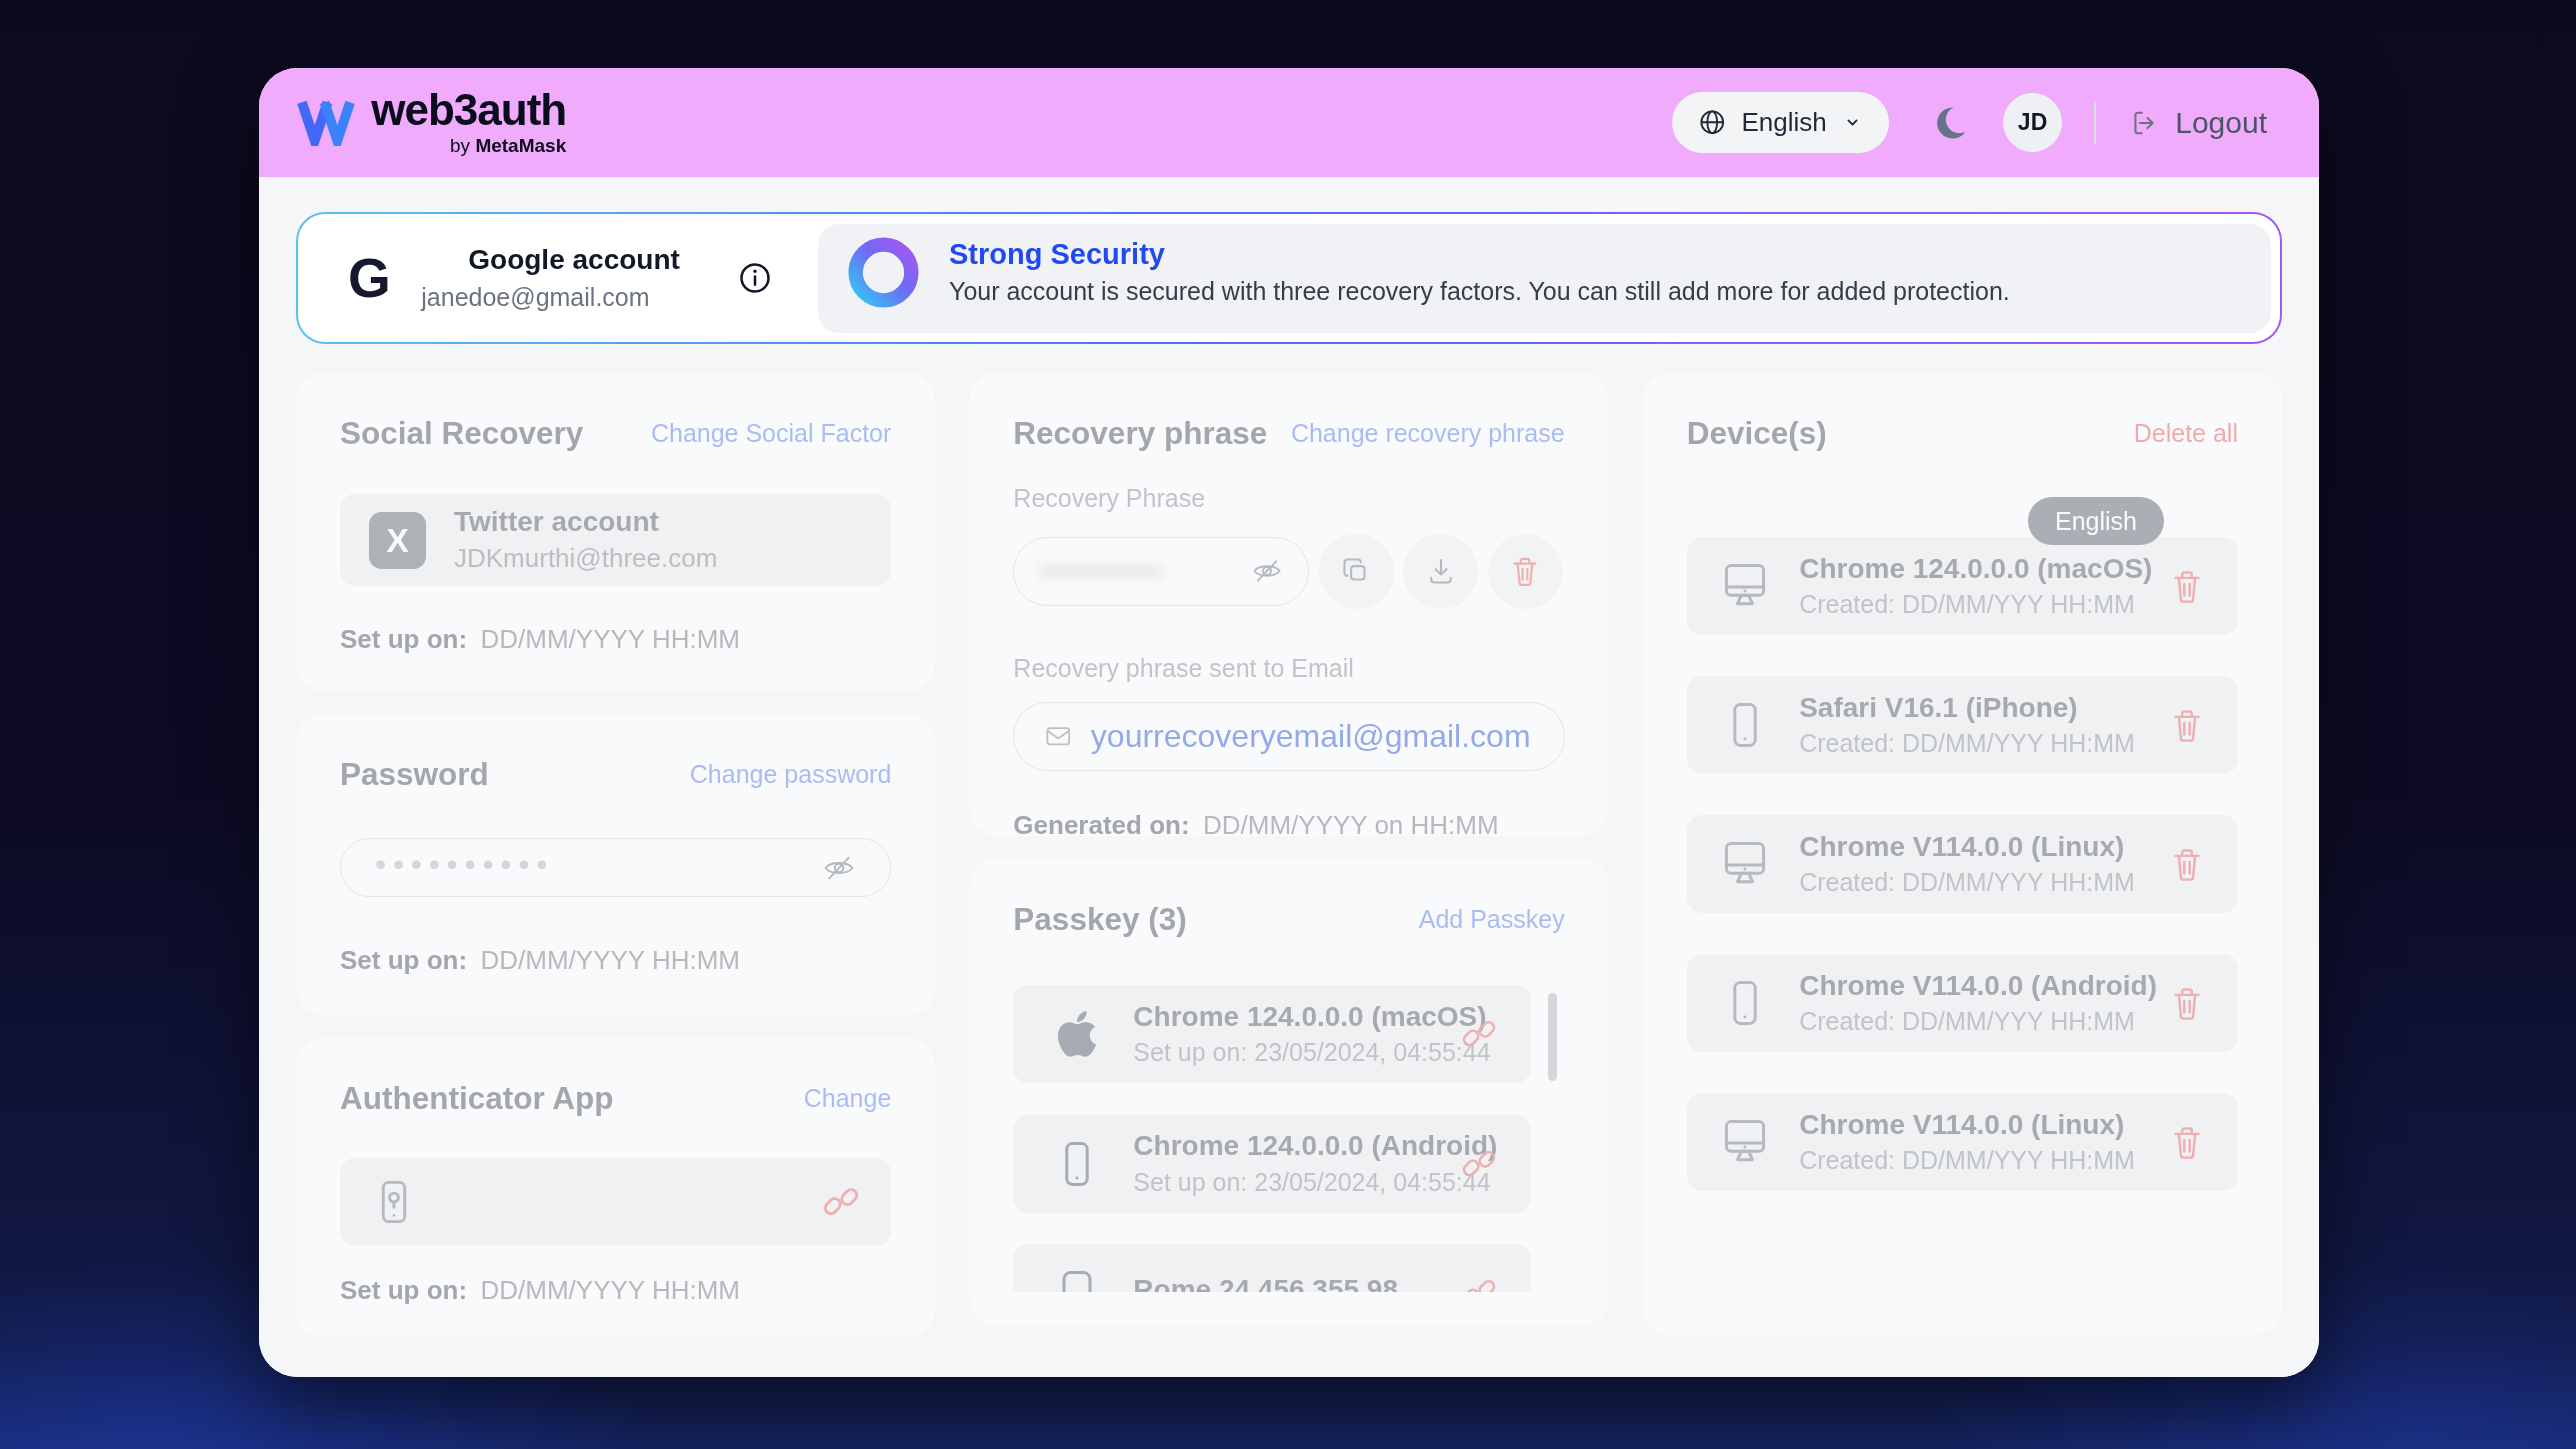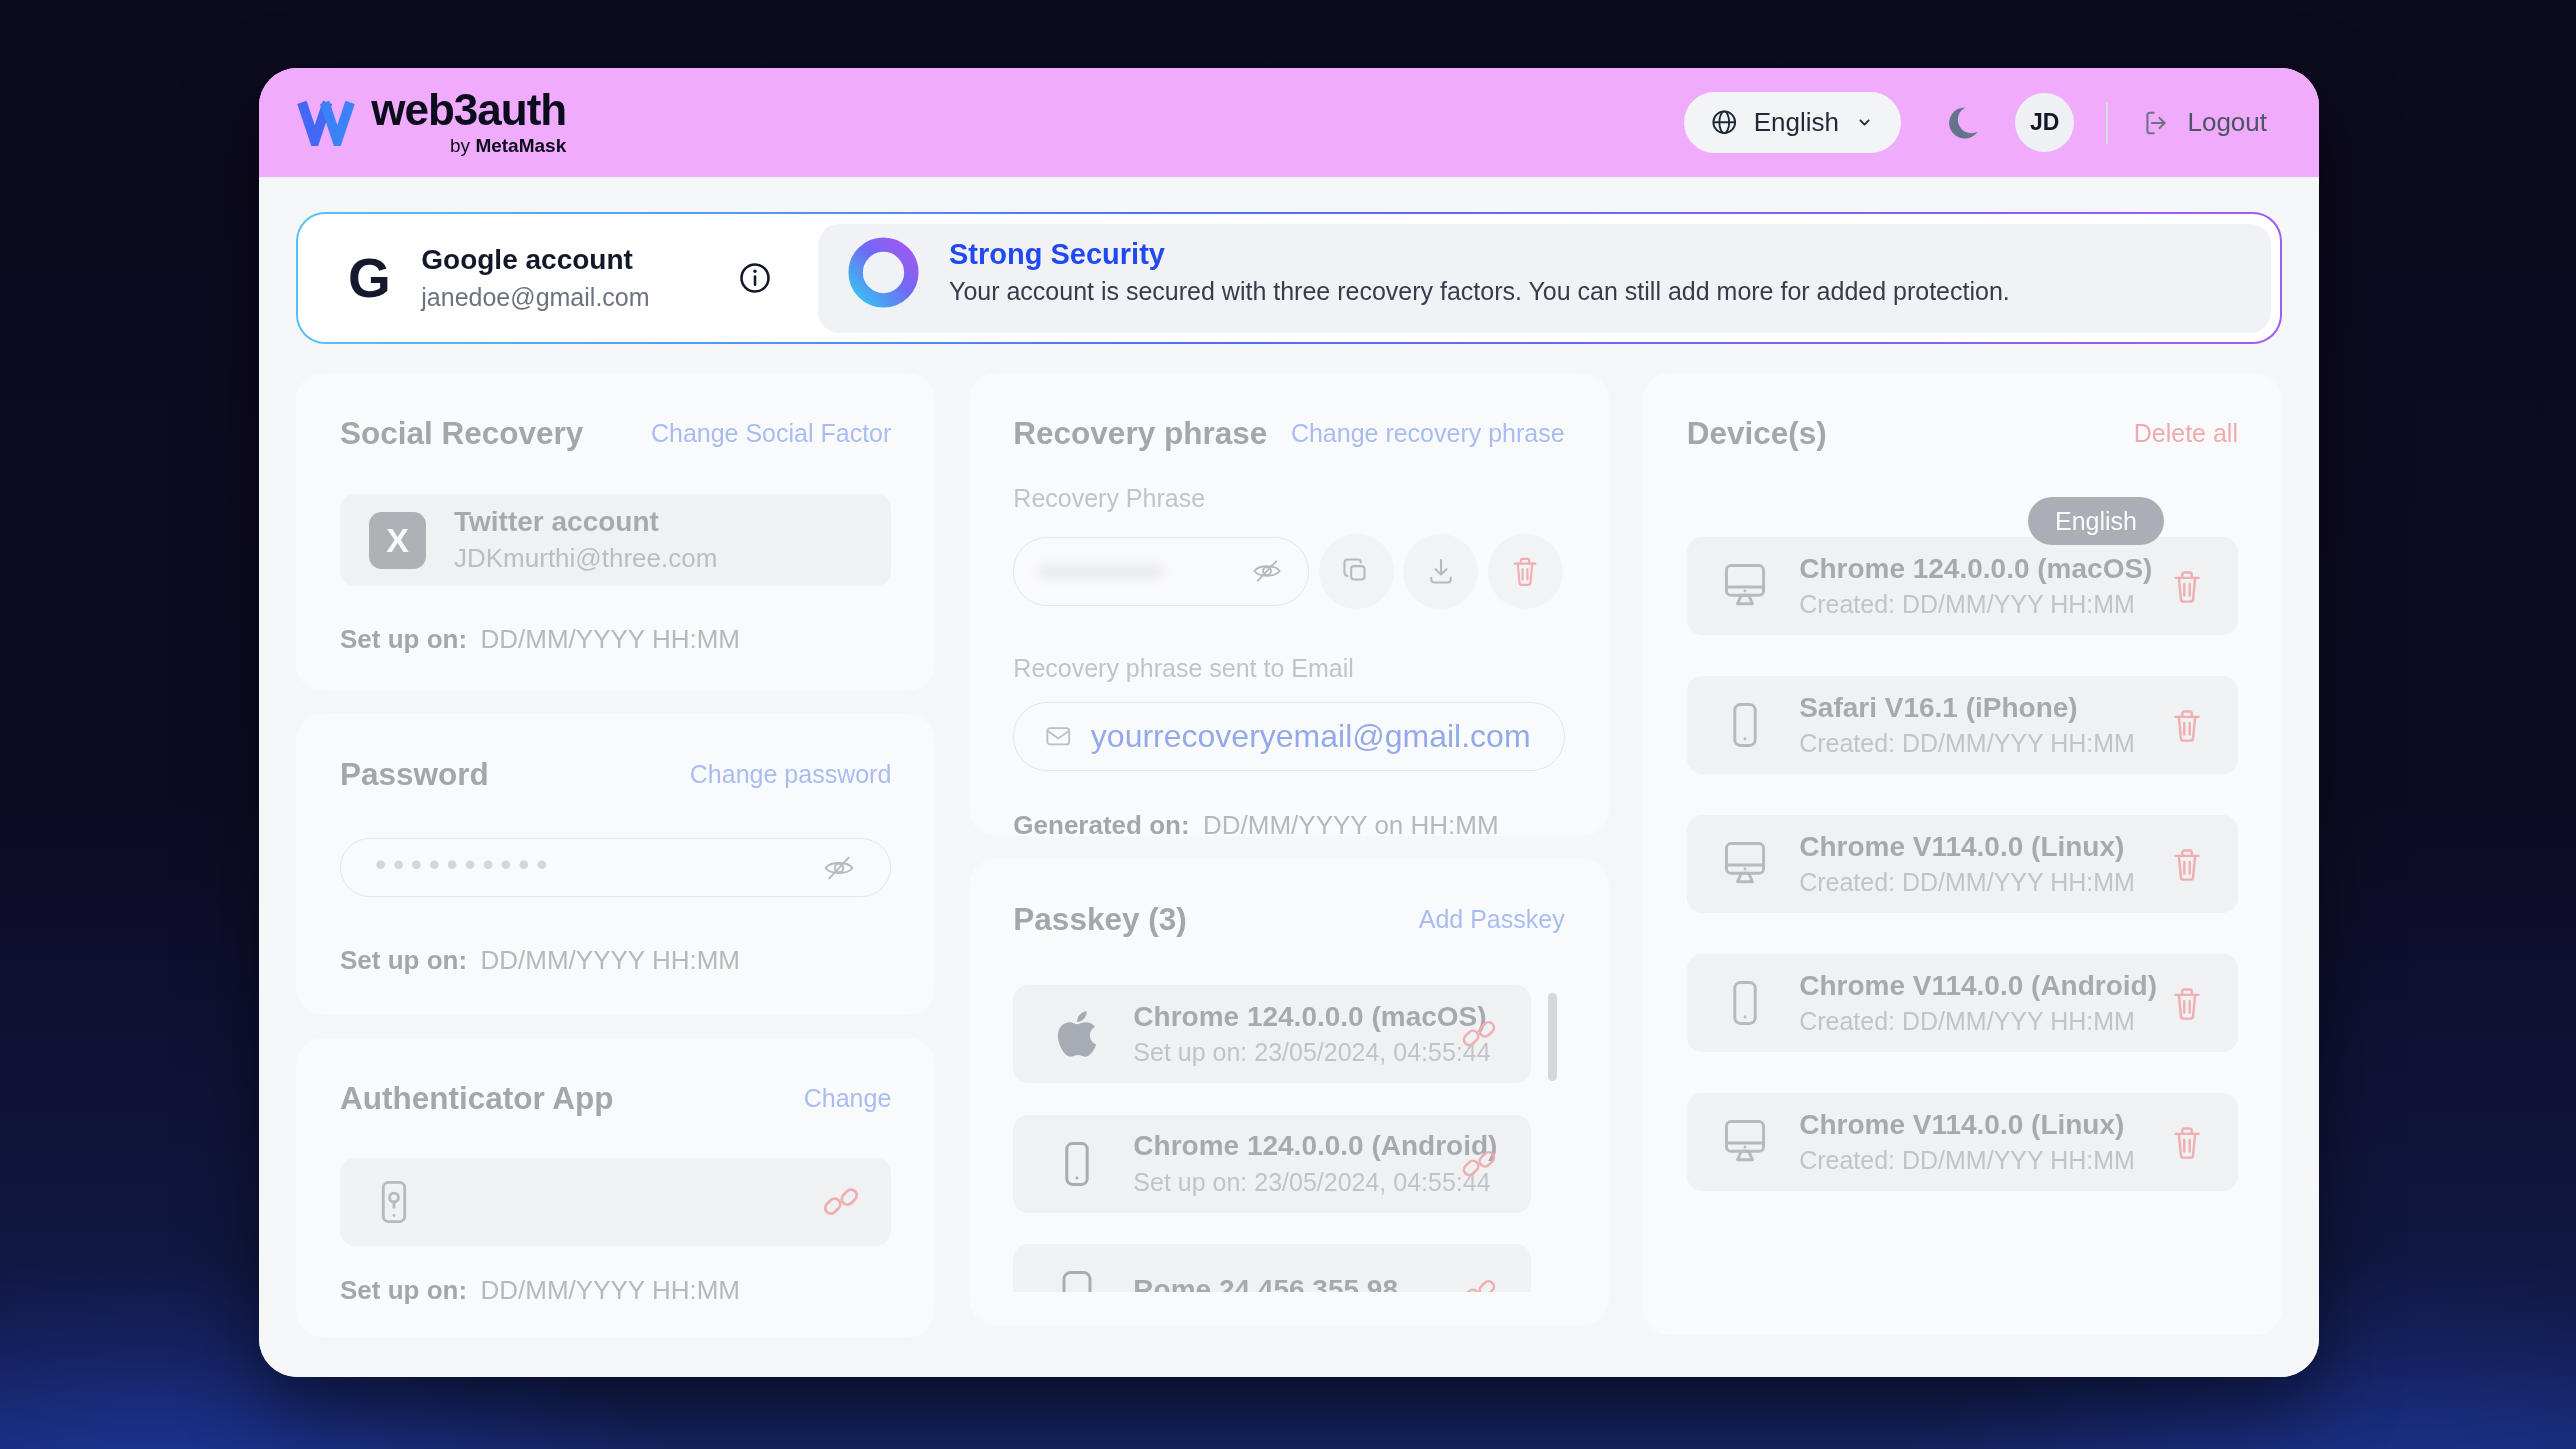--- a/index.html
+++ b/index.html
@@ -47,7 +47,7 @@
   .v-div { width:1.9px; height:42px; background:#d8dbe0; margin-left:32px; }
   .logout { display:flex; align-items:center; gap:15.3px; margin-left:32px; cursor:pointer; }
   .logout .ic { width:32px; height:32px; color:#6b7280; }
-  .logout-label { font-size:26px; color:#4b5563; font-weight:500; }
+  .logout-label { font-size:30px; color:#4b5563; font-weight:500; }
   
   .content { flex:1; background:#f5f6f8; padding:34px 37px 0; overflow:hidden; }
   

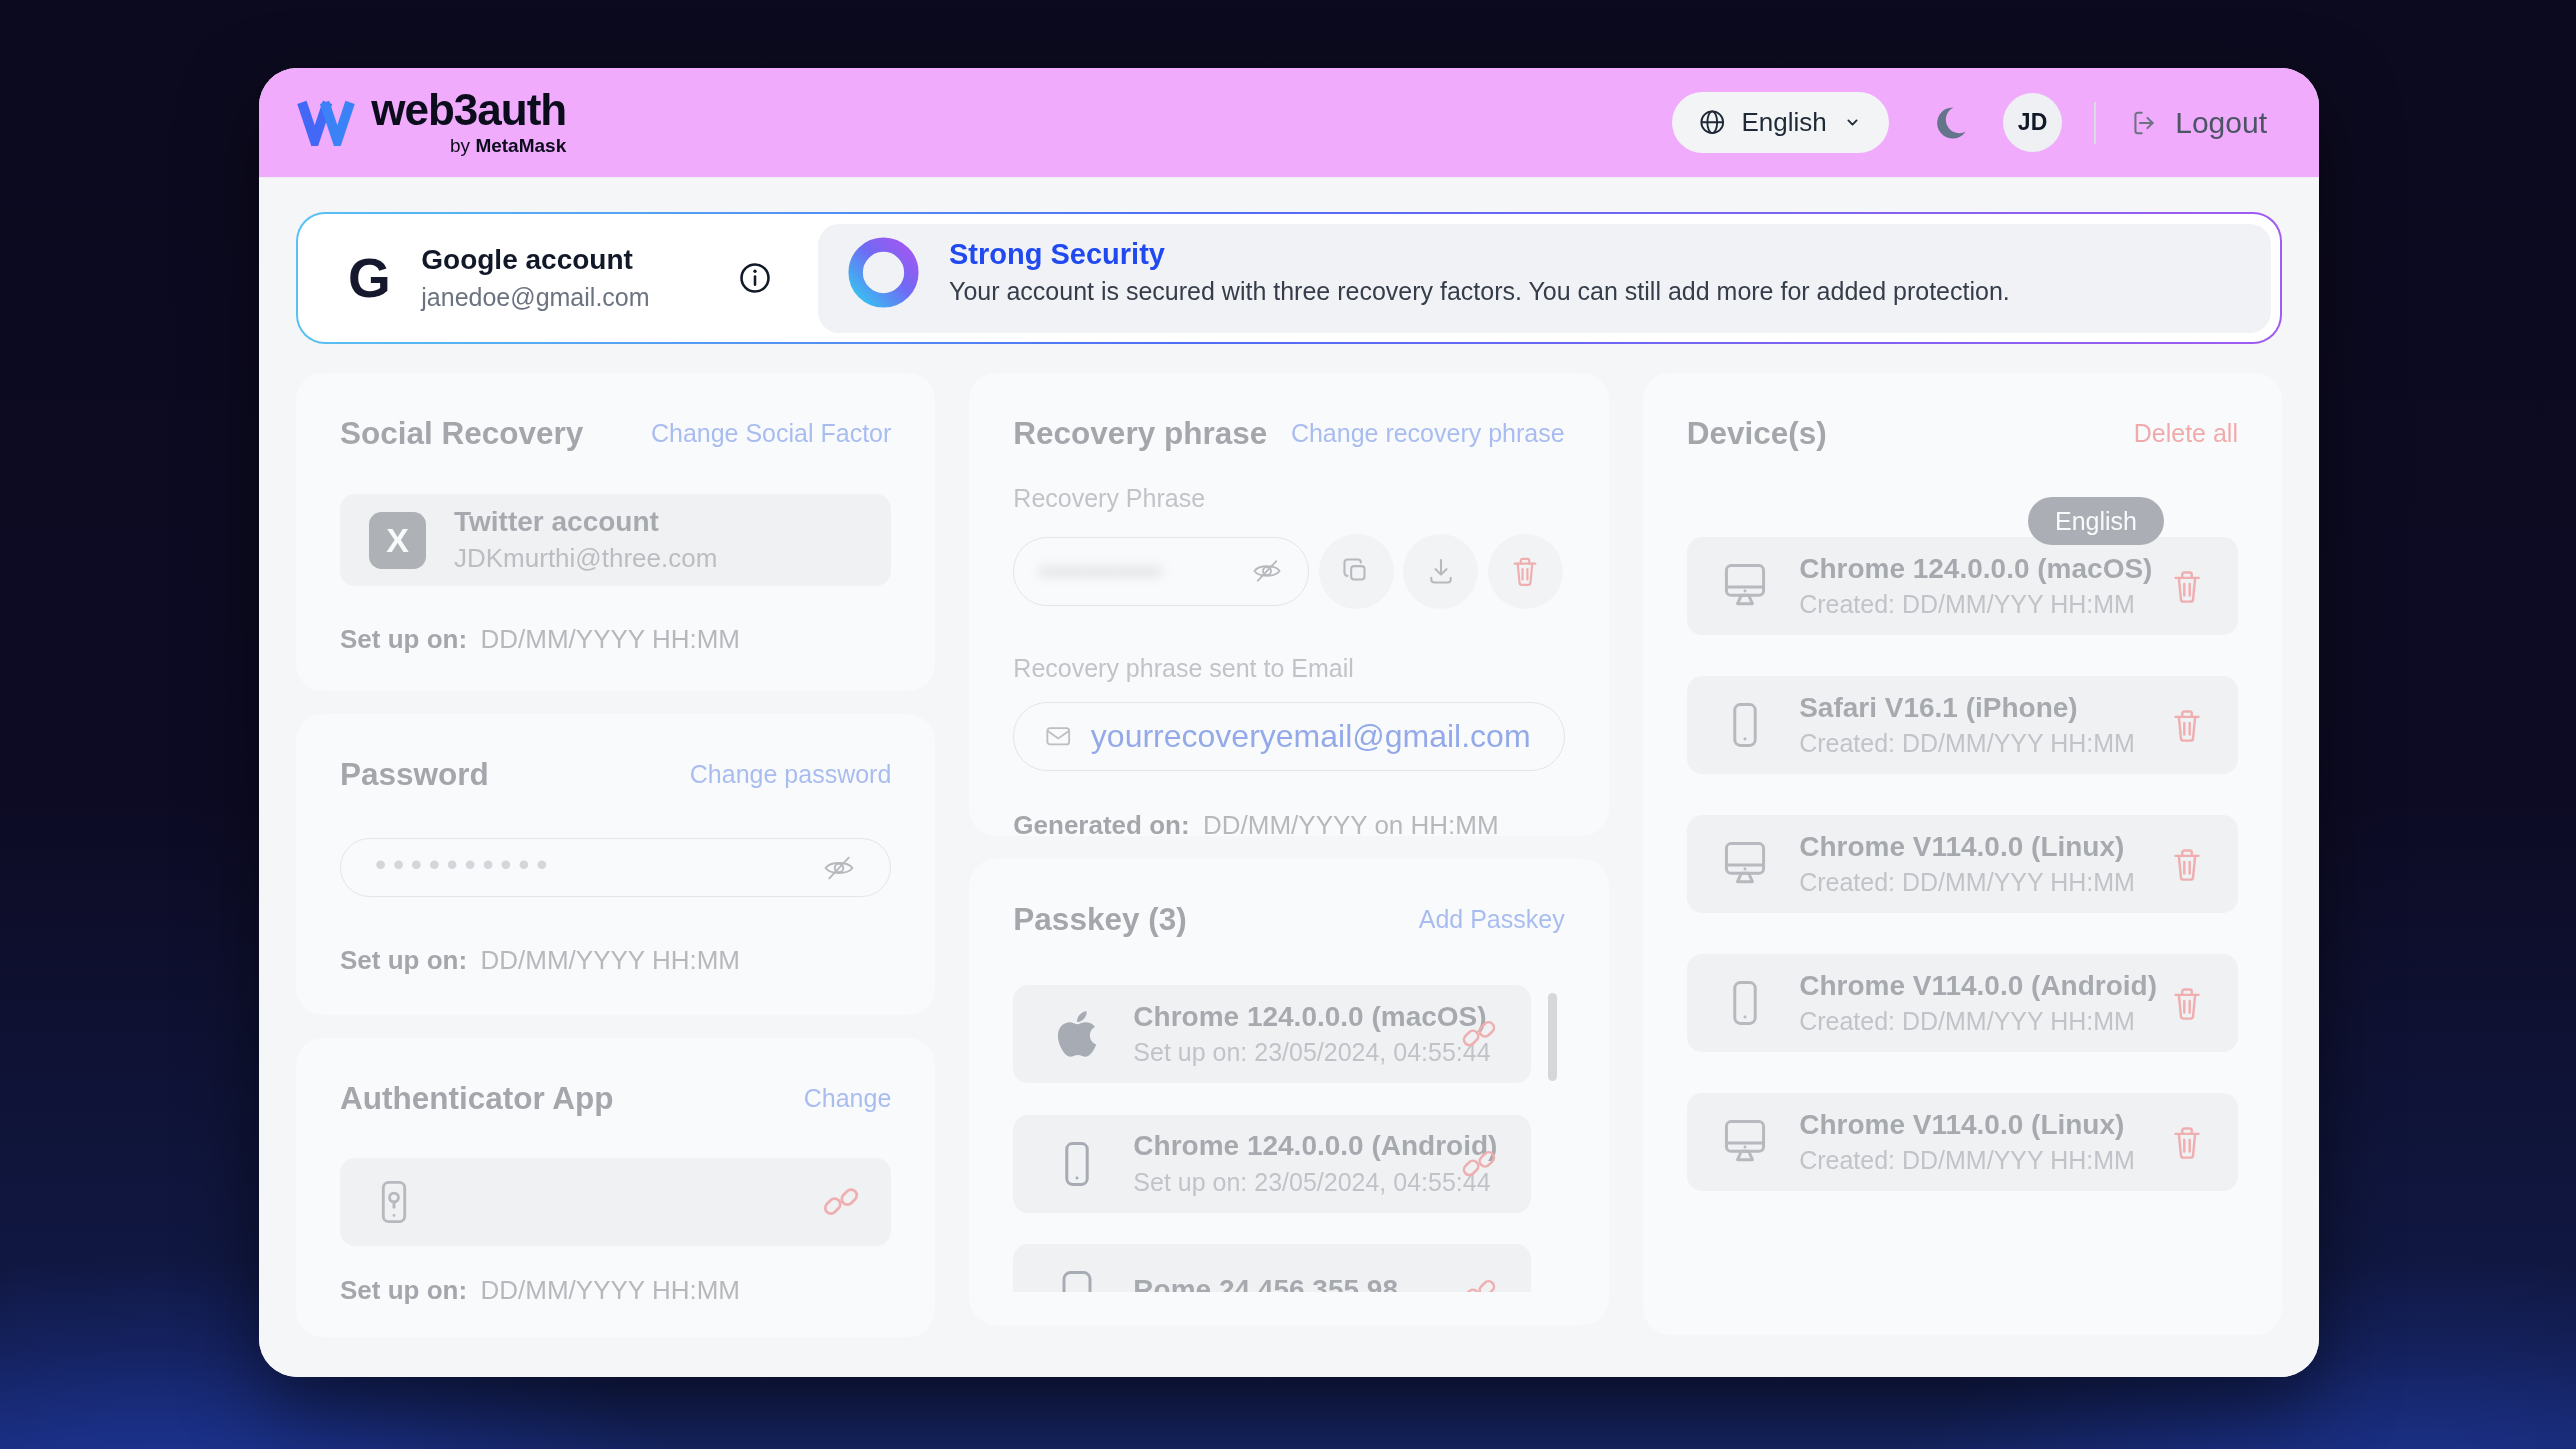--- a/index.html
+++ b/index.html
@@ -60,7 +60,7 @@
   .banner-left { width:520px; flex:0 0 520px; display:flex; align-items:center; padding-left:50px; }
   .g-icon { font-size:55px; font-weight:700; color:#16182d; line-height:1; }
   .banner-texts { margin-left:30.5px; }
-  .provider-title { font-size:28px; font-weight:700; color:#111827; }
+  .provider-title { font-size:28px; font-weight:700; color:#111827;margin-left:47px; }
   .provider-email { font-size:25px; color:#6b7280; margin-top:6.7px; }
   .info-btn { margin-left:auto; margin-right:42px; width:42px; height:42px; color:#111827; cursor:pointer; }
   .info-btn .ic { width:42px; height:42px; }

